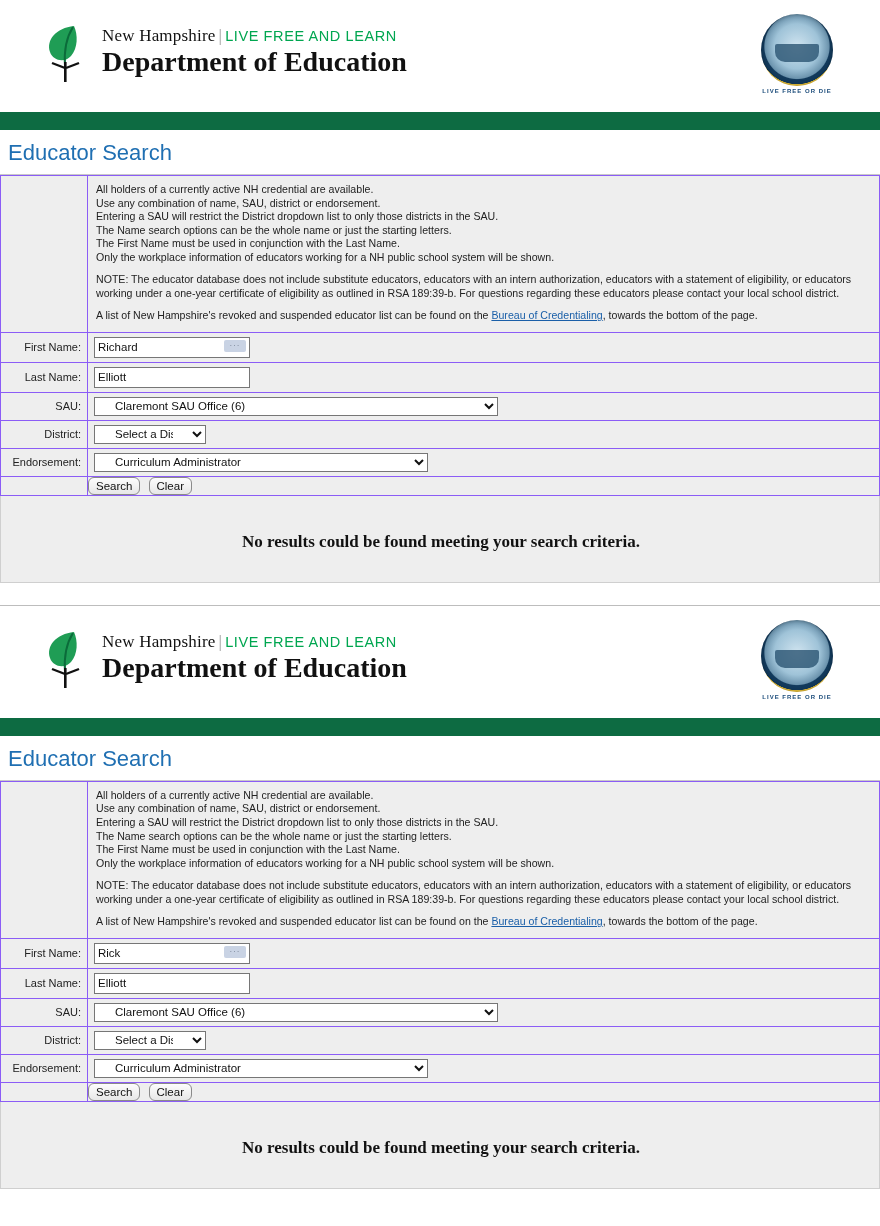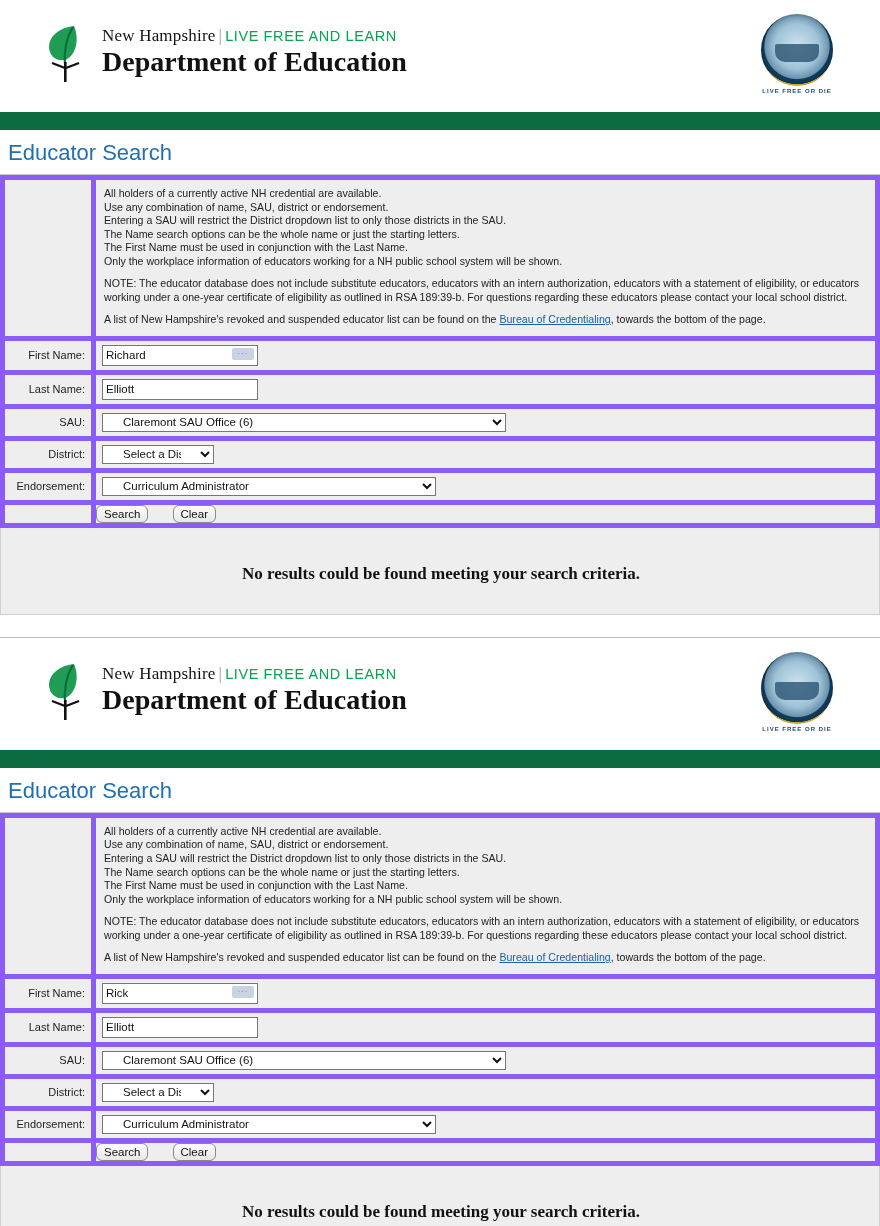--- a/index.html
+++ b/index.html
@@ -125,7 +125,7 @@
   }
   .form-table tr { background: #eeeeee; }
   .form-table td {
-    border: 5px solid #8b5cf6;
+    border: 1px solid #8b5cf6;
     padding: 0;
     vertical-align: middle;
   }

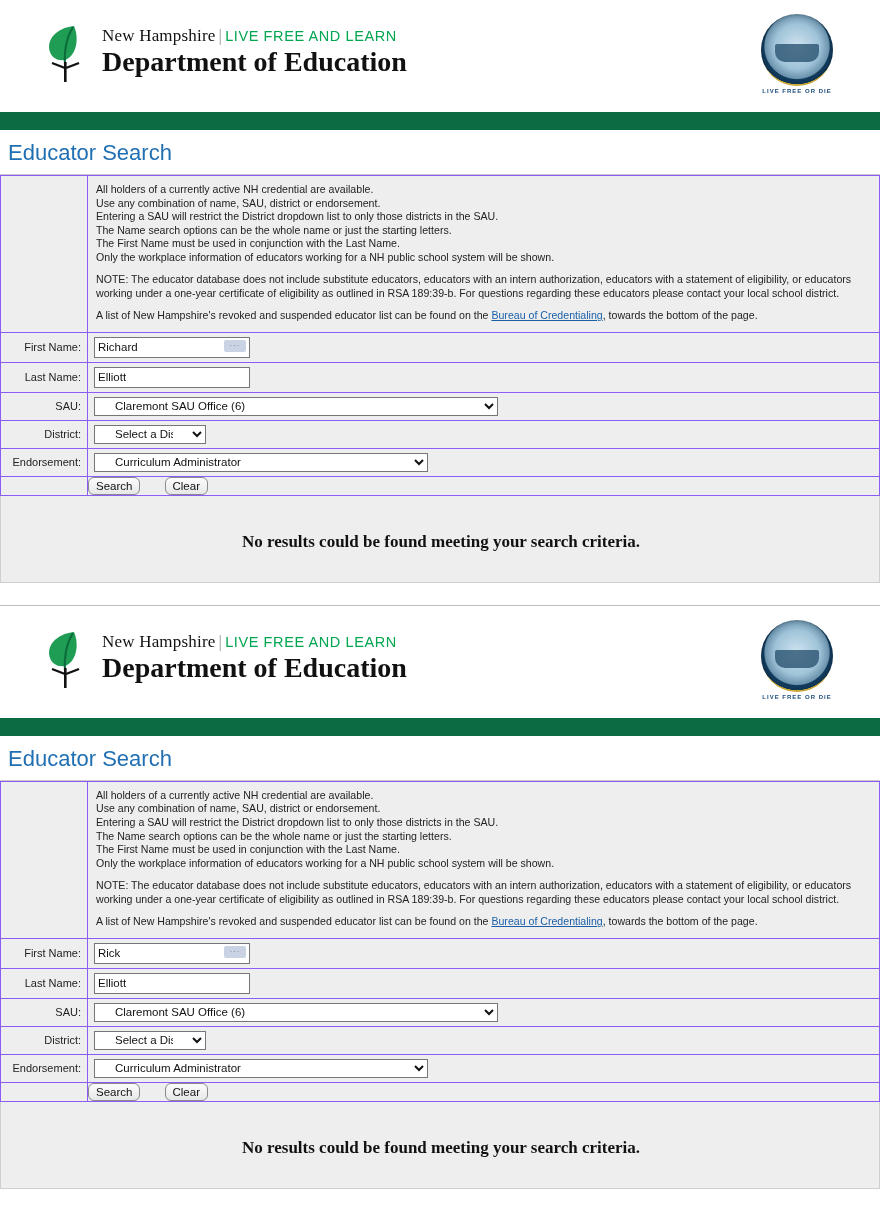--- a/index.html
+++ b/index.html
@@ -205,7 +205,7 @@
     cursor: pointer;
   }
   .btn-row { padding: 5px 6px; }
-  .btn-row button + button { margin-left: 21px; text-align: right; }
+  .btn-row button + button { margin-left: 5px; text-align: right; }
   
   .results {
     background: #eeeeee;

